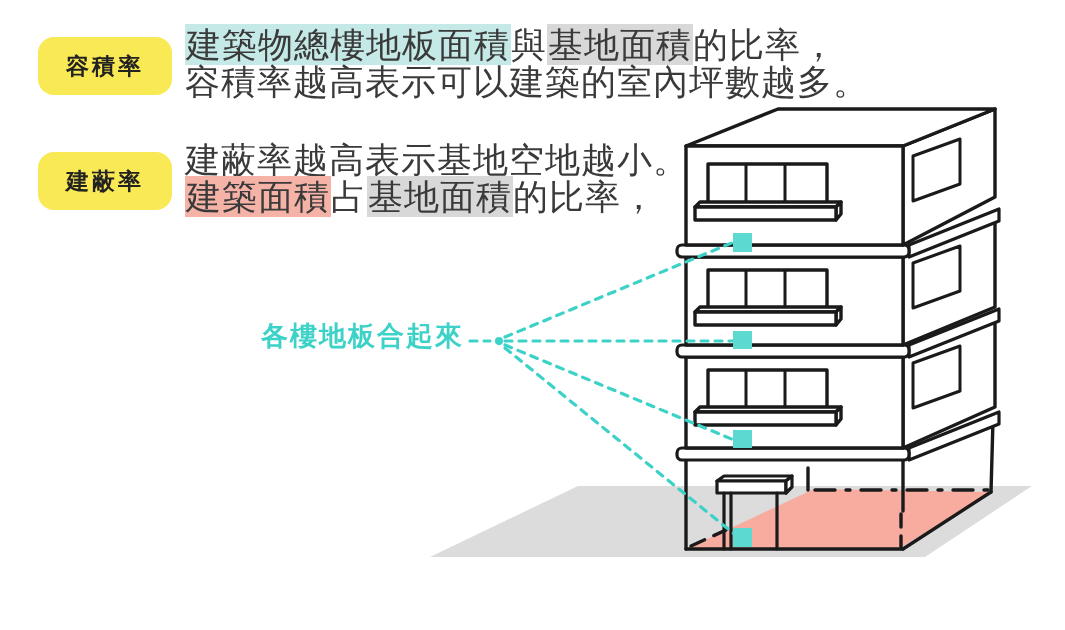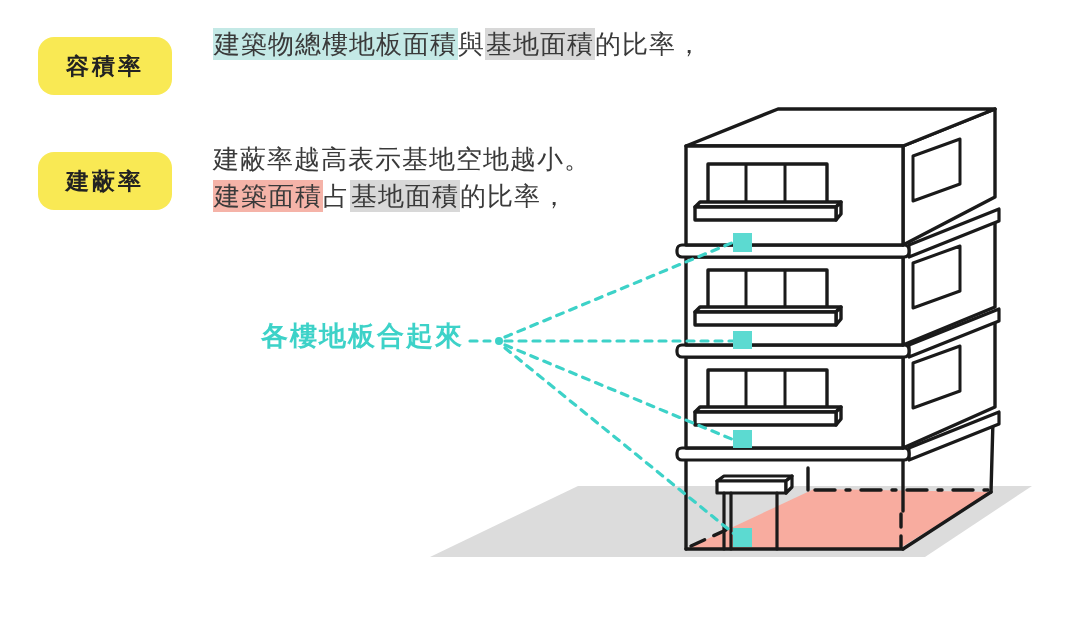--- a/index.html
+++ b/index.html
@@ -20,8 +20,8 @@
   .badge1{top:37px;}
   .badge2{top:152px;}
 
-  .para{position:absolute;left:185px;font-size:26px;color:var(--text);
-        line-height:37px;letter-spacing:1px;white-space:nowrap;margin-left:28px;}
+  .para{position:absolute;left:185px;font-size:35px;color:var(--text);
+        line-height:37px;letter-spacing:1px;white-space:nowrap;}
   .para1{top:26px;}
   .para2{top:141px;}
   .hl{padding:1px 1px;}

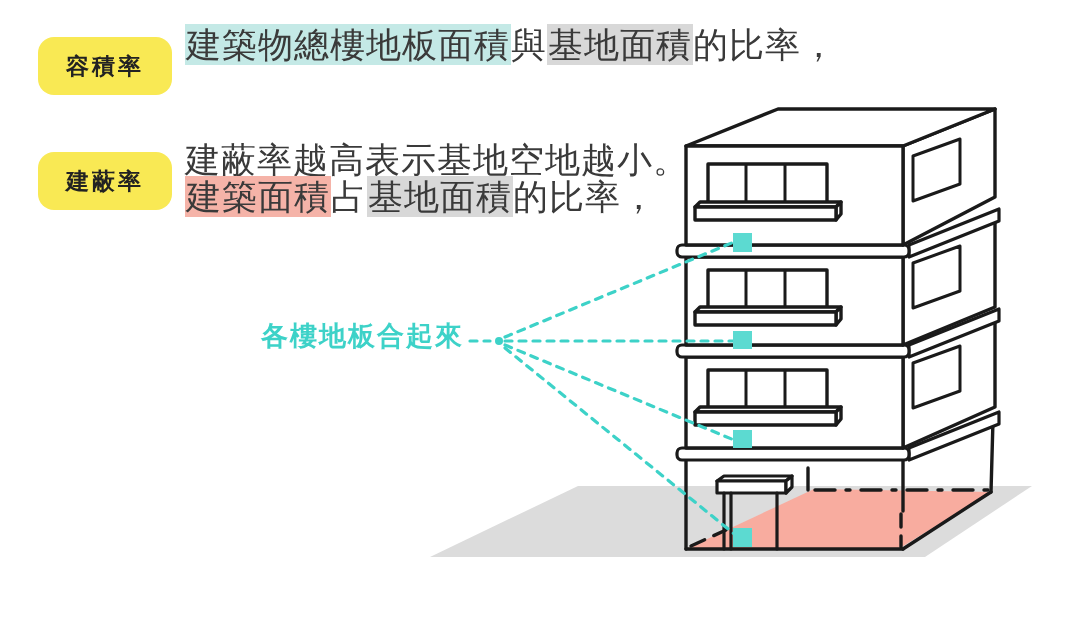--- a/index.html
+++ b/index.html
@@ -157,6 +157,7 @@
   </div>
   <div class="para para1">
     <div class="line"><span class="hl hl-teal">建築物總樓地板面積</span><span>與</span><span class="hl hl-gray">基地面積</span><span>的比率，</span></div>
+    <div class="line">容積率越高表示可以建築的室內坪數越多。</div>
   </div>
 
   <div class="badge badge2">

